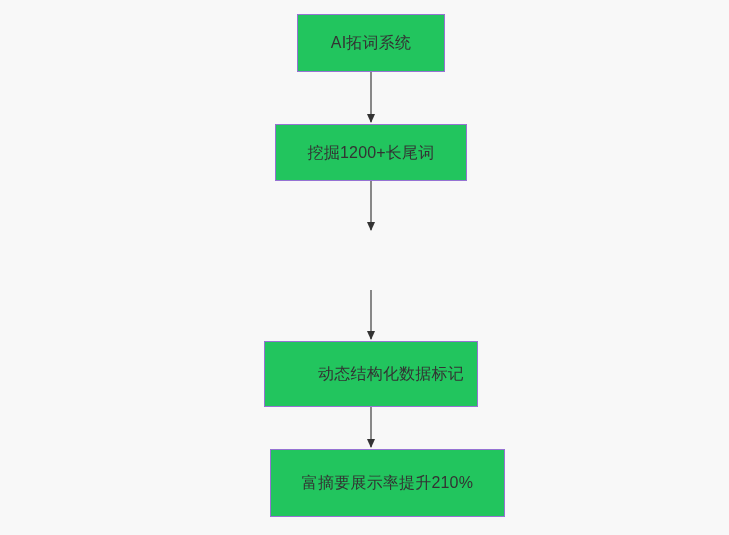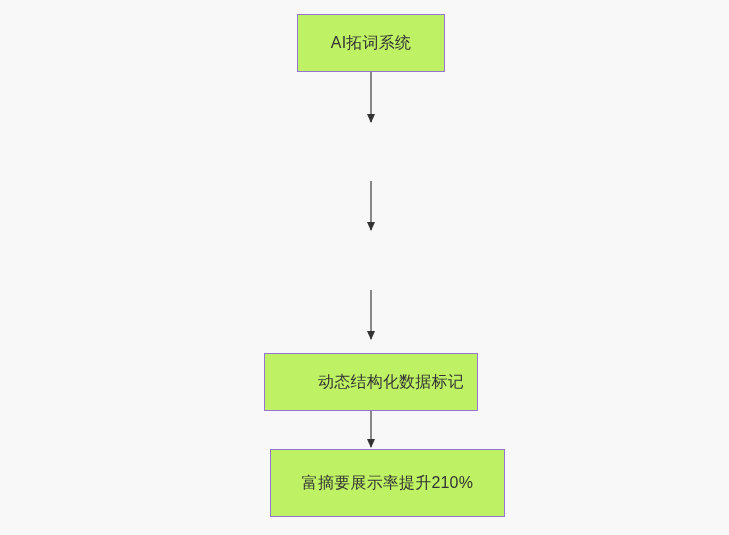--- a/index.html
+++ b/index.html
@@ -28,7 +28,7 @@
   .node {
     position: absolute;
     box-sizing: border-box;
-    background: #bef264;
+    background: #22c55e;
     border: 1px solid #9673d3;
     border-radius: 0px;
     display: flex;

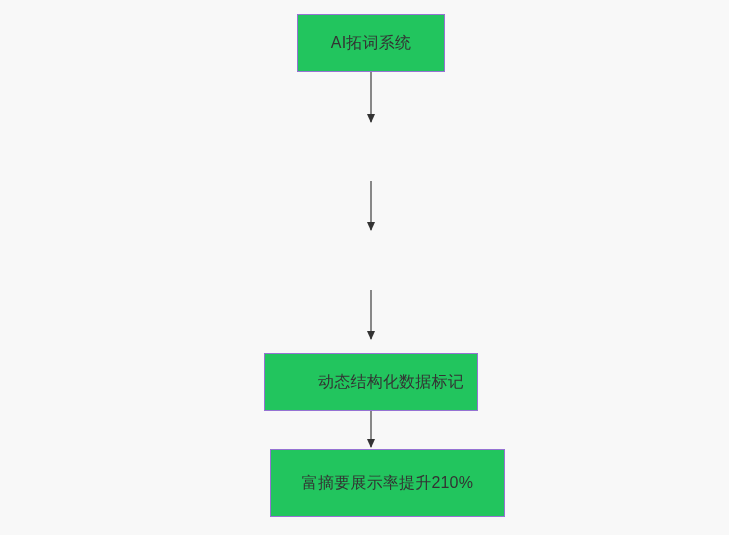--- a/index.html
+++ b/index.html
@@ -71,6 +71,9 @@
     <span class="node-label">AI拓词系统</span>
   </div>
 
+  <div class="node n1">
+    <span class="node-label">挖掘1200+长尾词</span>
+  </div>
 
 
   <div class="node n3">

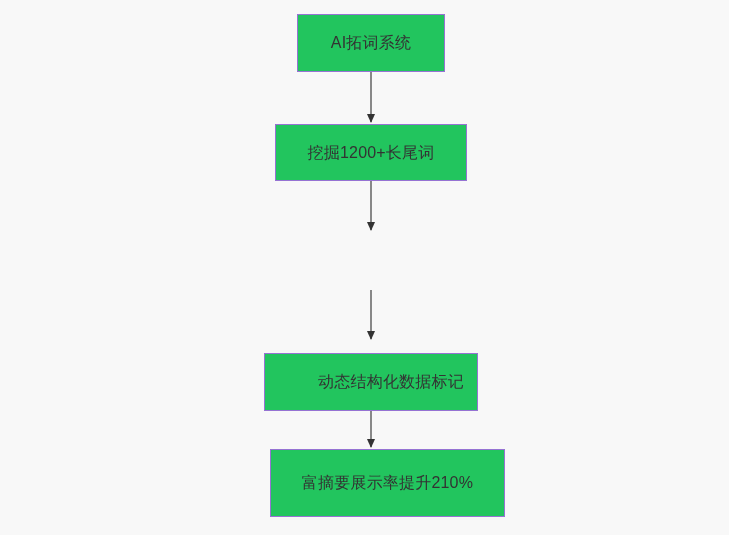--- a/index.html
+++ b/index.html
@@ -47,7 +47,7 @@
   .n0 { left: 297px; top: 14px;  width: 148px; height: 58px; }
   .n1 { left: 275px; top: 124px; width: 192px; height: 57px; }
   .n2 { left: 261px; top: 232px; width: 221px; height: 58px; }
-  .n3 { left: 264px; top: 353px; width: 214px; height: 58px; padding-left: 40px; }
+  .n3 { left: 264px; top: 341px; width: 214px; height: 66px; padding-left: 40px; }
   .n4 { left: 246px; top: 449px; width: 235px; height: 68px; margin-left: 24px; }
 </style>
 </head>

